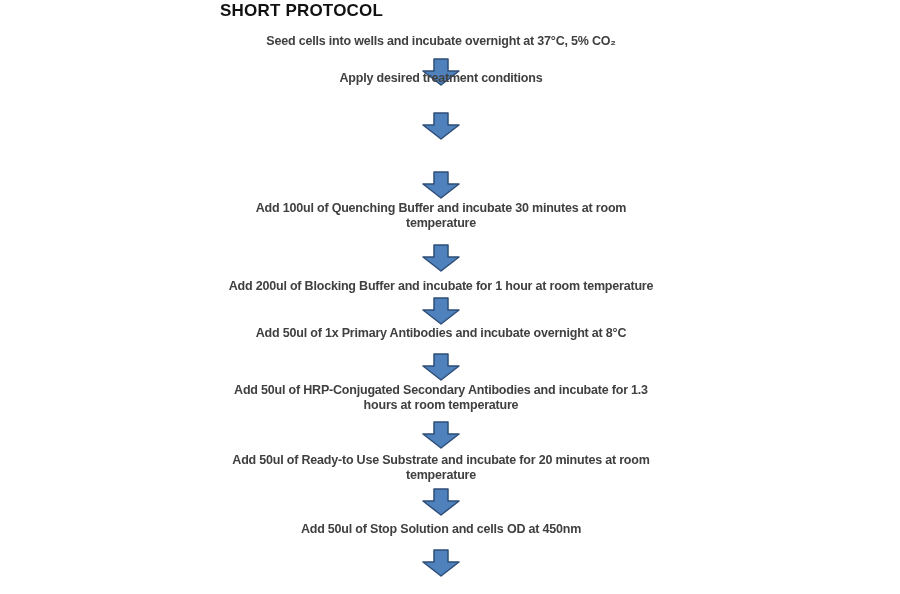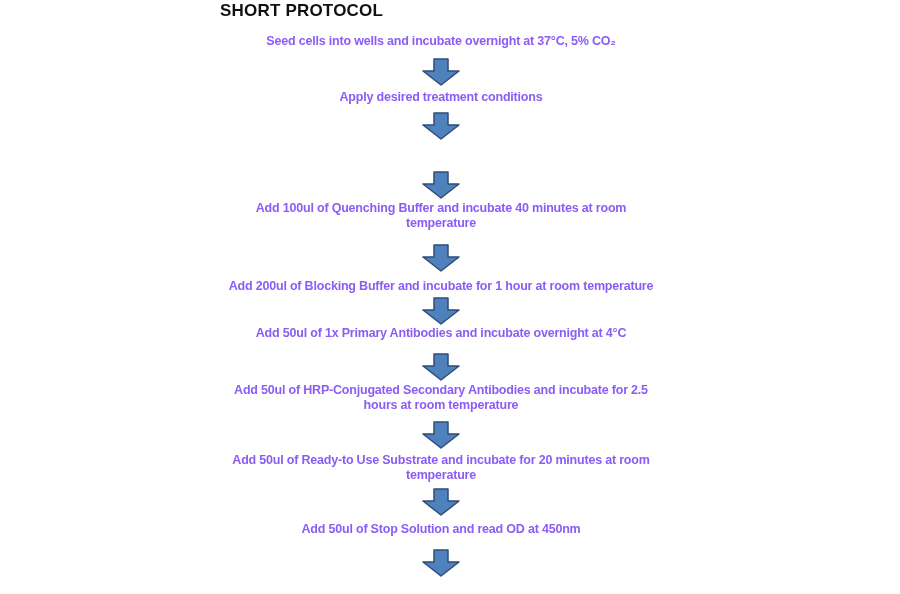--- a/index.html
+++ b/index.html
@@ -33,7 +33,7 @@
     text-align: center;
     font-size: 12.5px;
     font-weight: 700;
-    color: #8b5cf6;
+    color: #404040;
     letter-spacing: -0.2px;
     line-height: 14.5px;
     white-space: pre-line;

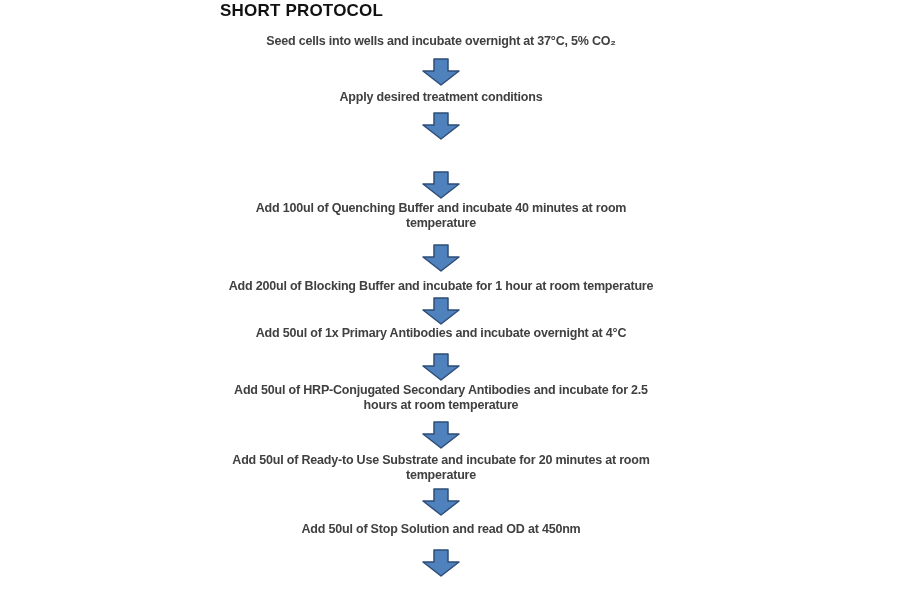--- a/index.html
+++ b/index.html
@@ -65,7 +65,7 @@
       </svg>
   </div>
 
-  <div class="step" style="top:90px">Apply desired treatment conditions</div>
+  <div class="step" style="top:71px">Apply desired treatment conditions</div>
 
   <div class="arrow" style="top:112px">
     <svg viewBox="0 0 38 28">

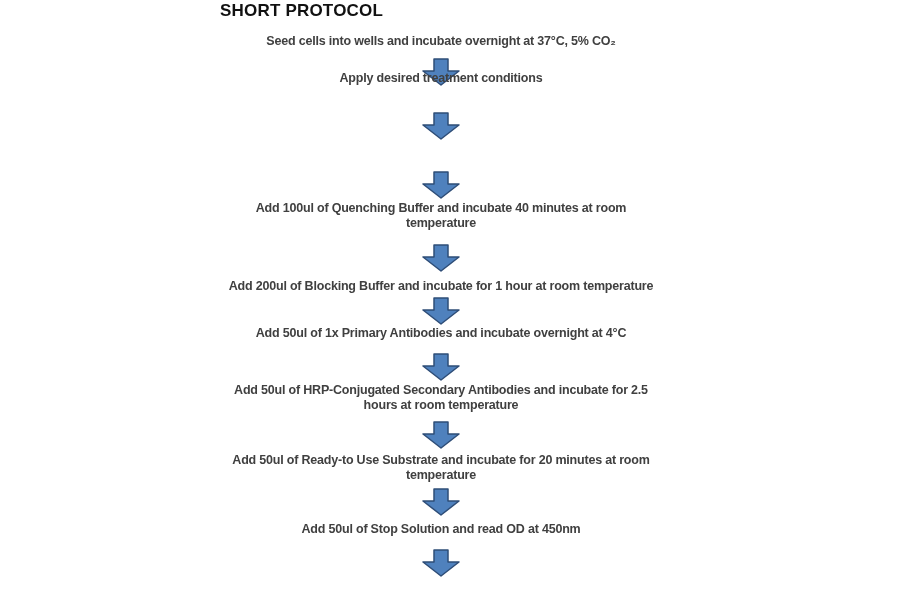--- a/index.html
+++ b/index.html
@@ -80,7 +80,7 @@
       </svg>
   </div>
 
-  <div class="step" style="top:201px">Add 100ul of Quenching Buffer and incubate 40 minutes at room
+  <div class="step" style="top:201px">Add 100ul of Quenching Buffer and incubate 30 minutes at room
 temperature</div>
 
   <div class="arrow" style="top:244px">

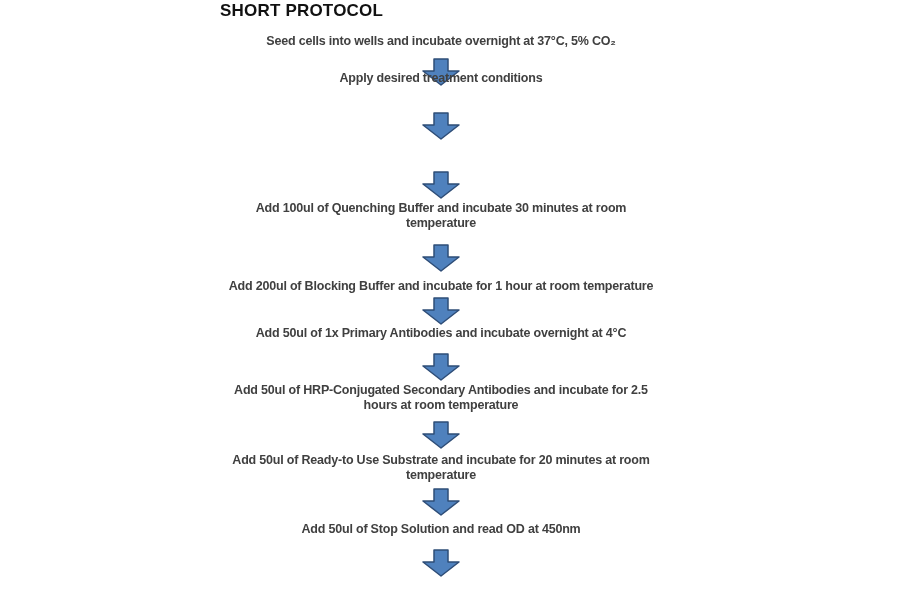--- a/index.html
+++ b/index.html
@@ -97,7 +97,7 @@
       </svg>
   </div>
 
-  <div class="step" style="top:326px">Add 50ul of 1x Primary Antibodies and incubate overnight at 4°C</div>
+  <div class="step" style="top:326px">Add 50ul of 1x Primary Antibodies and incubate overnight at 8°C</div>
 
   <div class="arrow" style="top:353px">
     <svg viewBox="0 0 38 28">

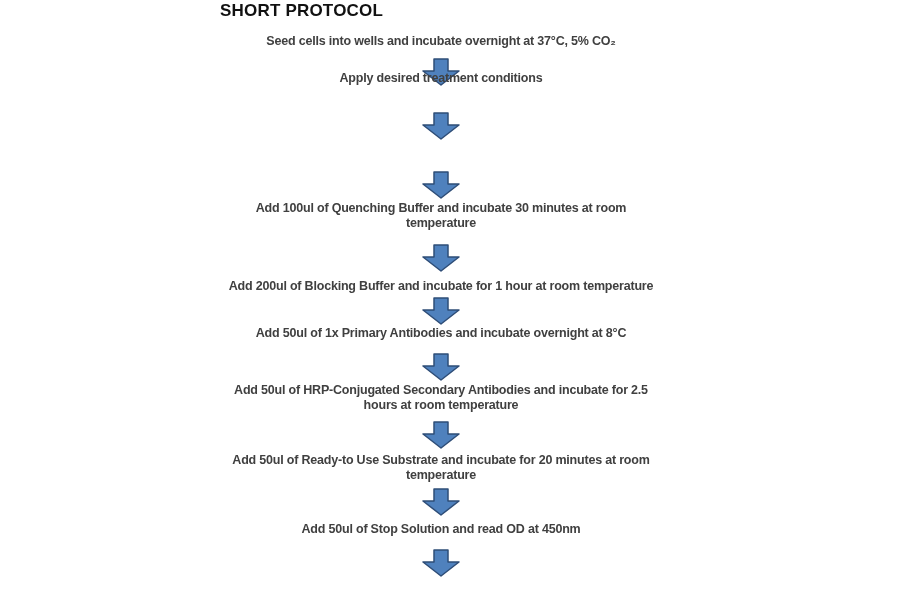--- a/index.html
+++ b/index.html
@@ -105,7 +105,7 @@
       </svg>
   </div>
 
-  <div class="step" style="top:383px">Add 50ul of HRP-Conjugated Secondary Antibodies and incubate for 2.5
+  <div class="step" style="top:383px">Add 50ul of HRP-Conjugated Secondary Antibodies and incubate for 1.3
 hours at room temperature</div>
 
   <div class="arrow" style="top:421px">

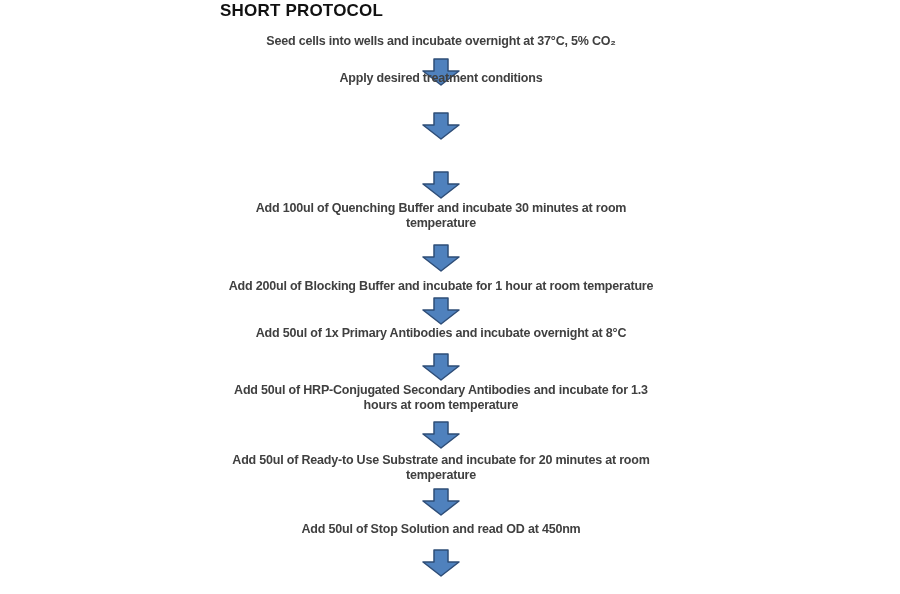--- a/index.html
+++ b/index.html
@@ -123,7 +123,7 @@
       </svg>
   </div>
 
-  <div class="step" style="top:522px">Add 50ul of Stop Solution and read OD at 450nm</div>
+  <div class="step" style="top:522px">Add 50ul of Stop Solution and cells OD at 450nm</div>
 
   <div class="arrow" style="top:549px">
     <svg viewBox="0 0 38 28">

